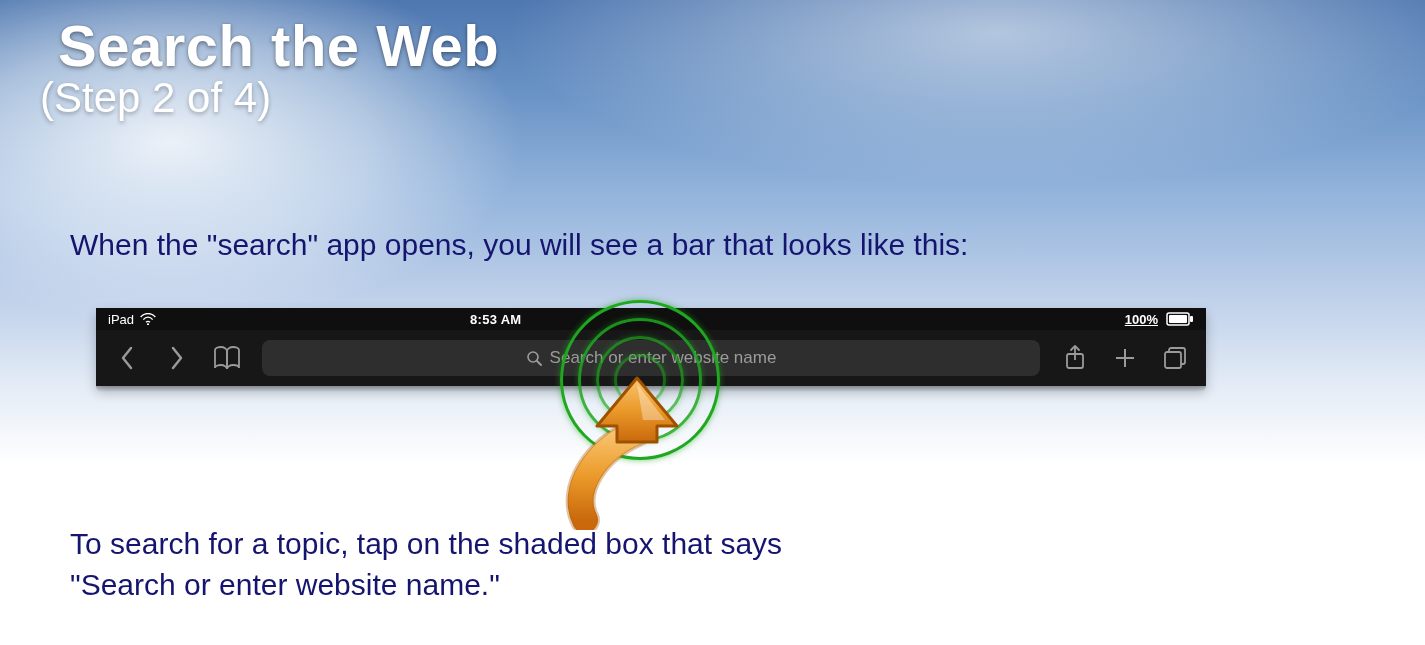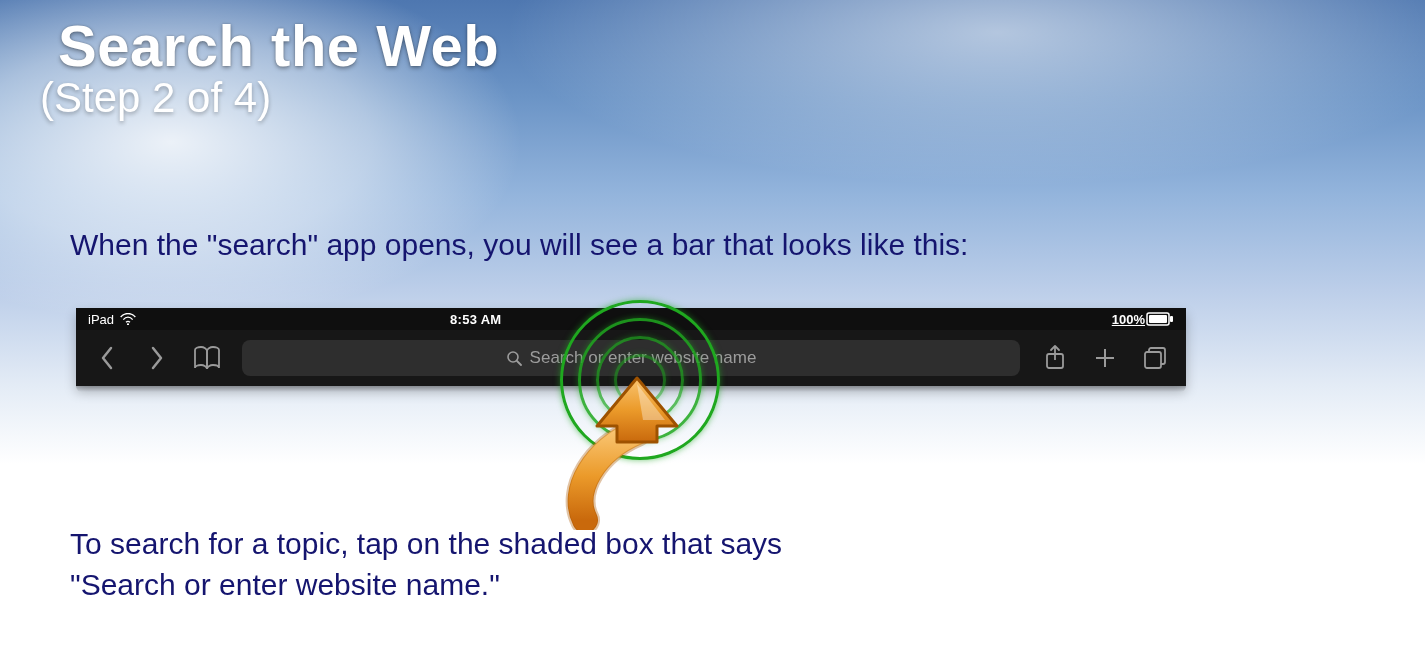--- a/index.html
+++ b/index.html
@@ -61,7 +61,7 @@
   
   .bar-wrap {
     position: absolute;
-    left: 76px;
+    left: 96px;
     top: 308px;
     width: 1110px;
     border-radius: 4px;

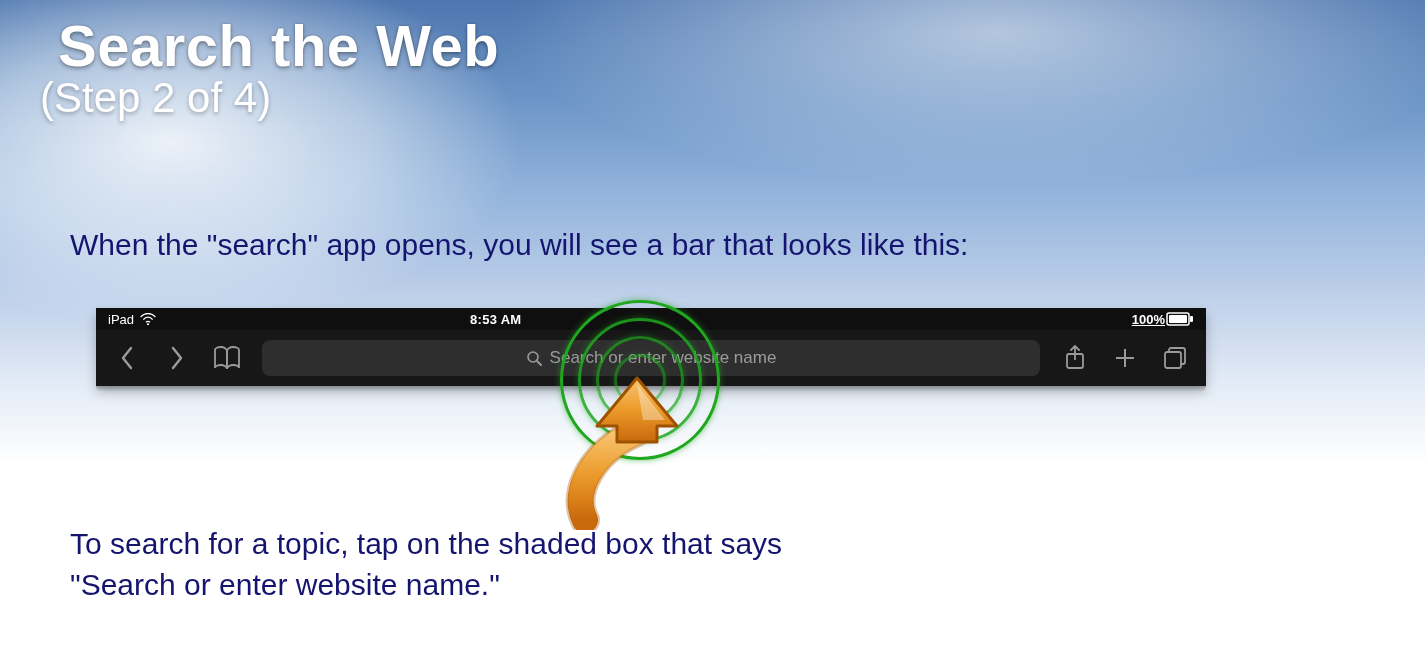--- a/index.html
+++ b/index.html
@@ -85,7 +85,7 @@
   }
   .status-left { display:flex; align-items:center; gap:6px; flex:1; }
   .status-center { flex:1; text-align:left; font-weight:600; letter-spacing:0.3px;}
-  .status-right { flex:1; display:flex; justify-content:flex-end; align-items:center; gap:1px; font-weight:600;text-decoration:underline;}
+  .status-right { flex:1; display:flex; justify-content:flex-end; align-items:center; gap:8px; font-weight:600;text-decoration:underline;}
   .wifi-icon svg, .battery-icon svg { display:block; }
 
   .toolbar-row {

